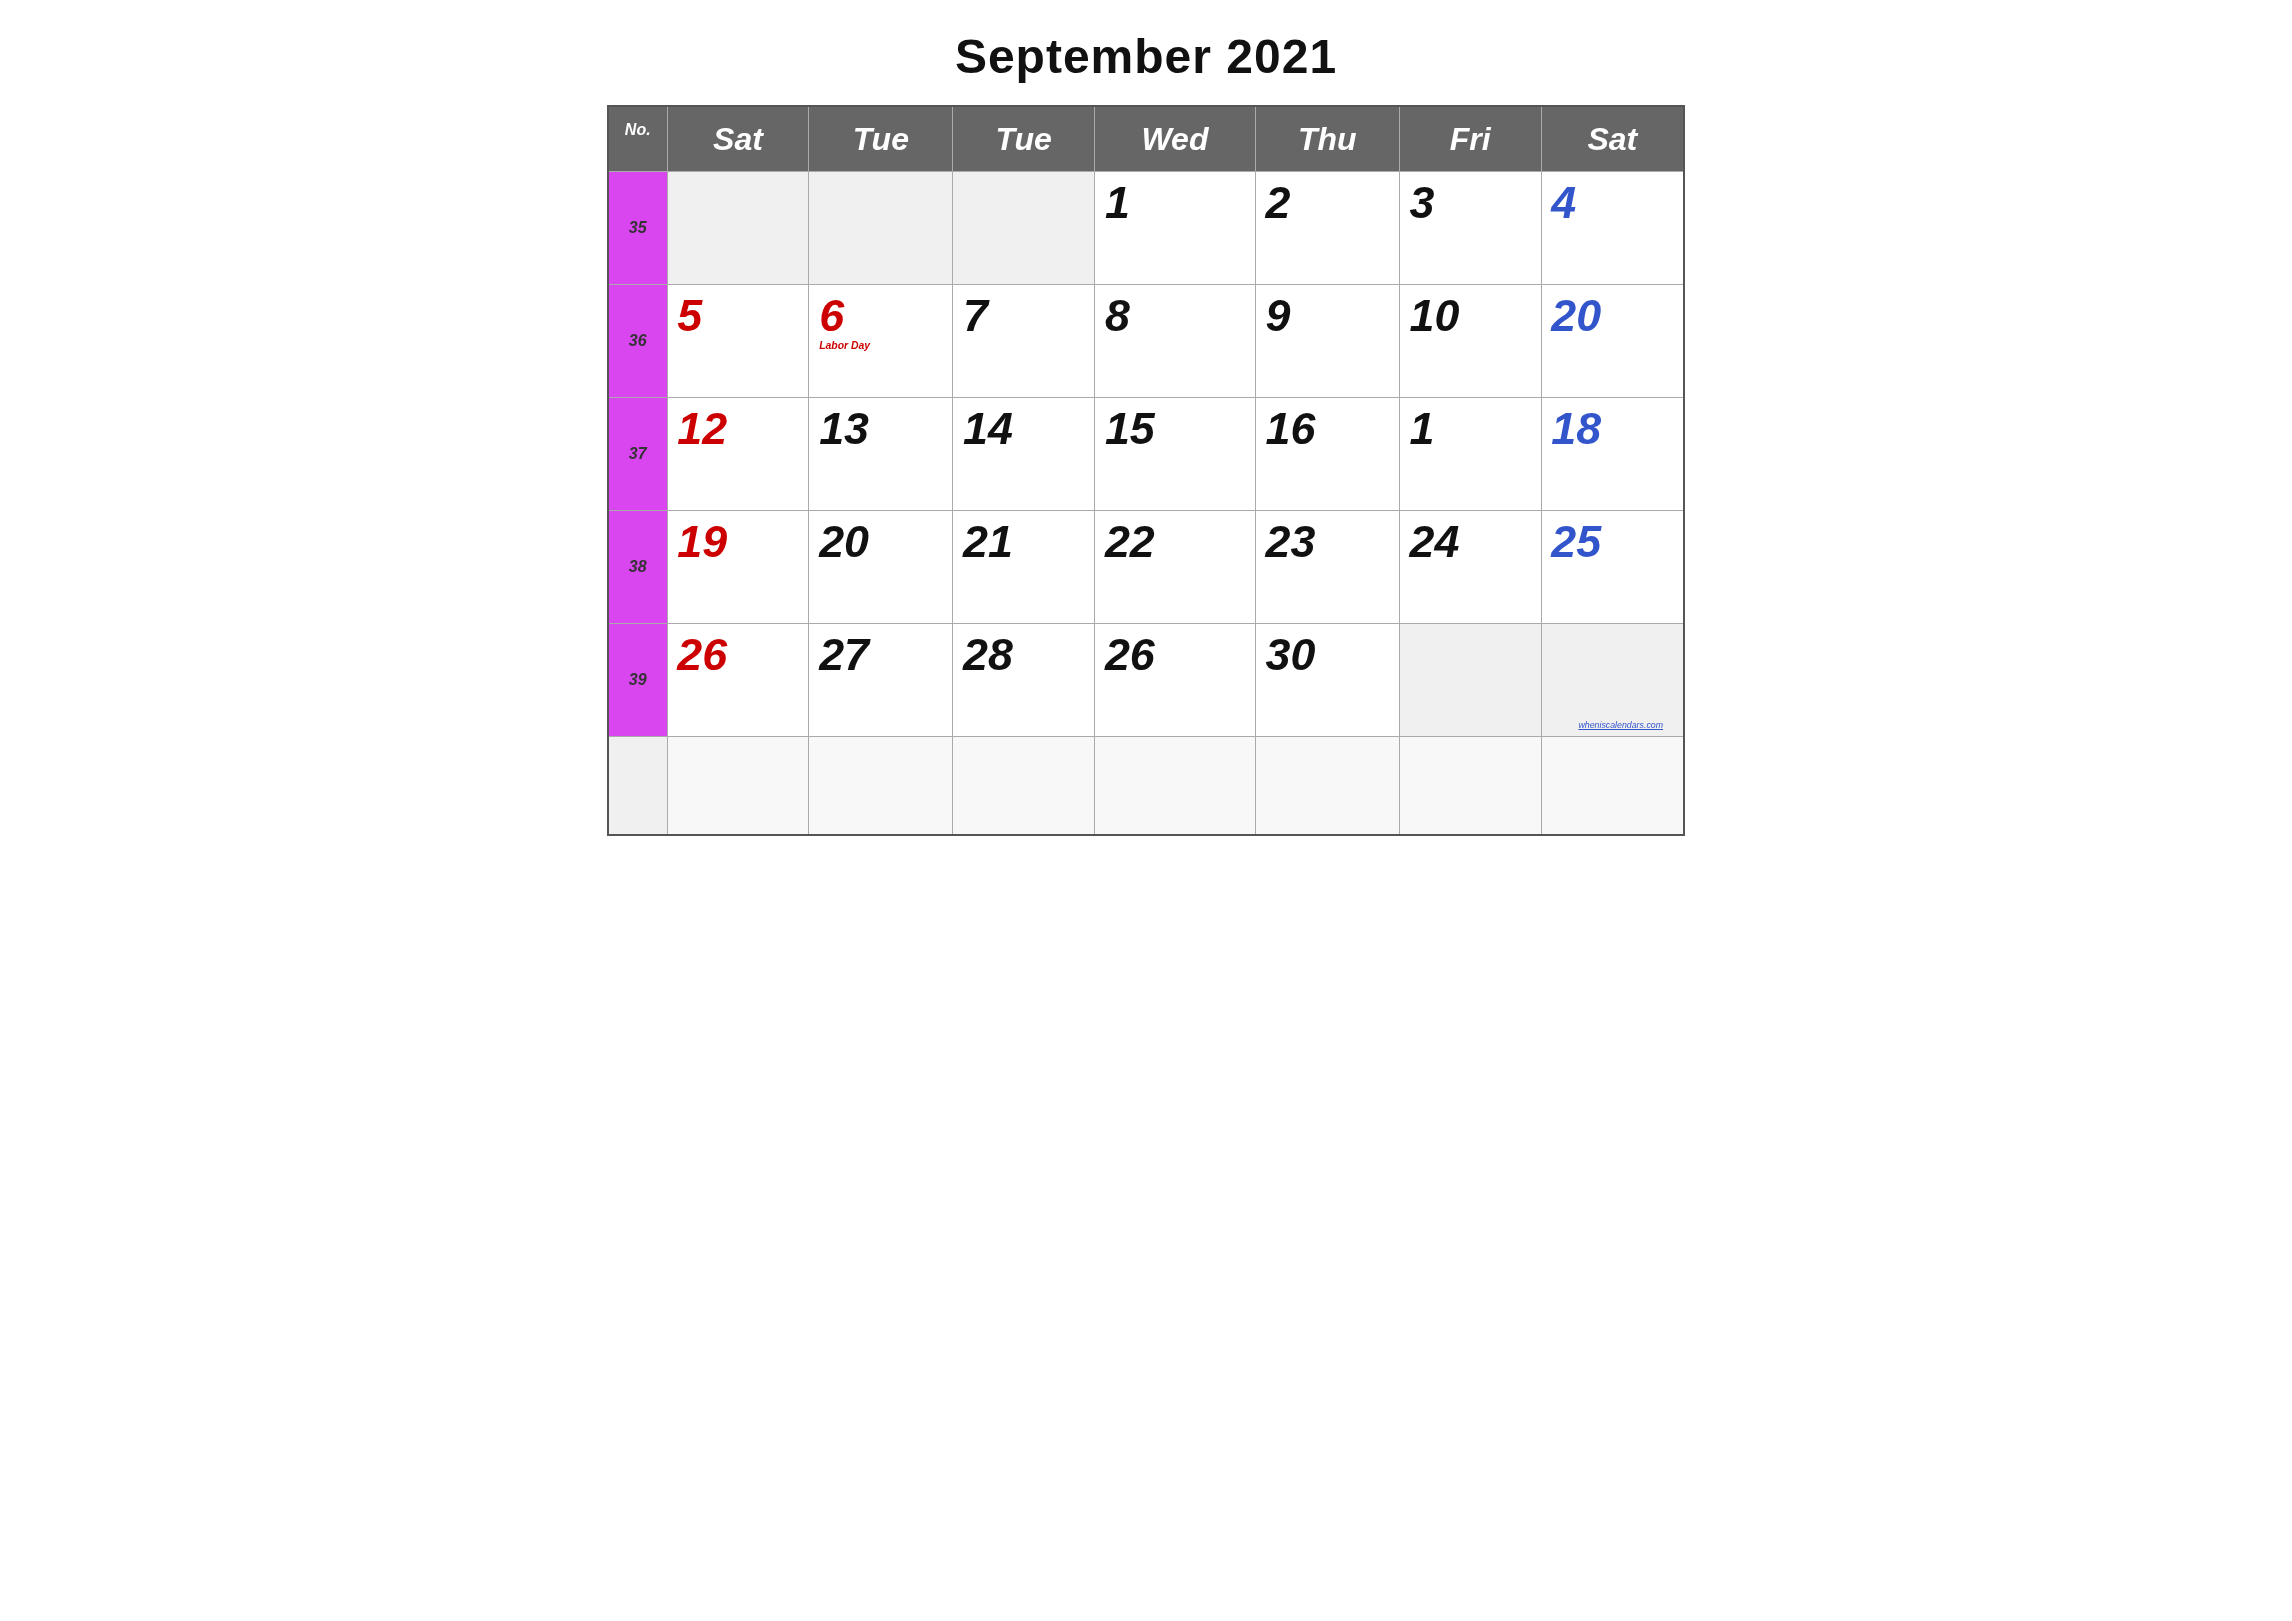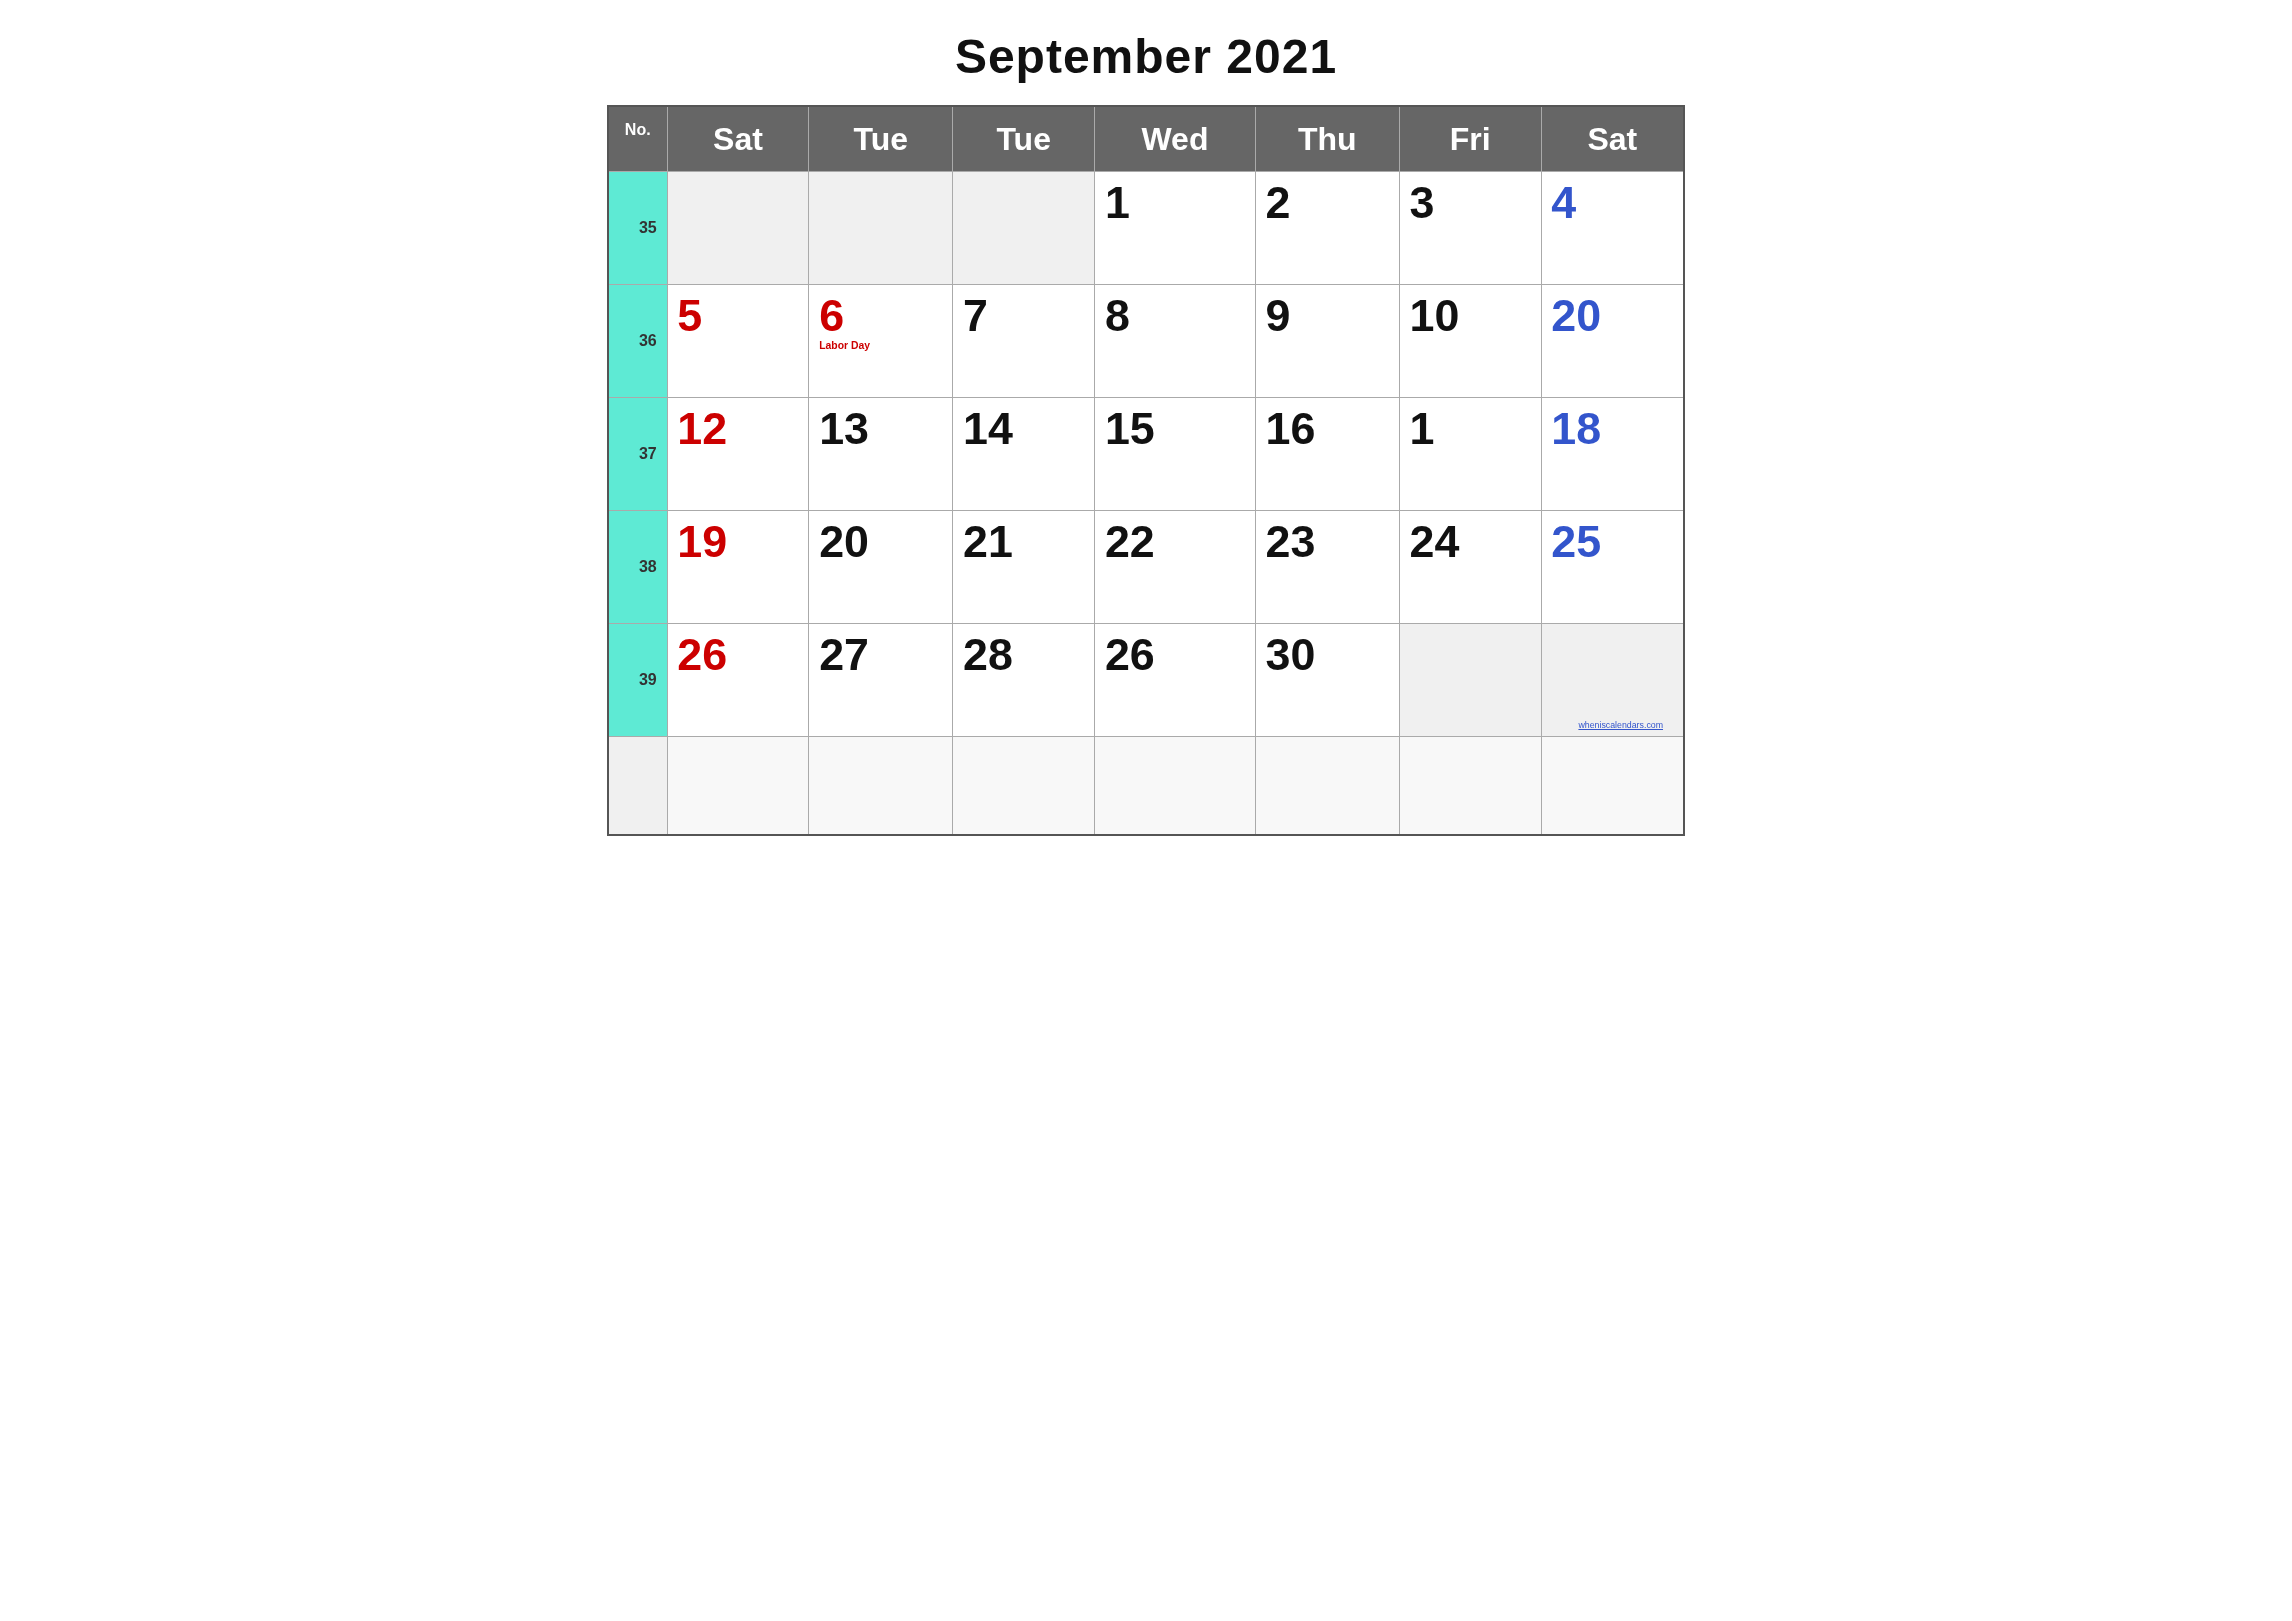--- a/index.html
+++ b/index.html
@@ -36,6 +36,7 @@
       width: 100%;
       border-collapse: collapse;
       border: 2px solid #555;
+      font-style: italic;
     }
 
     .calendar-table th,

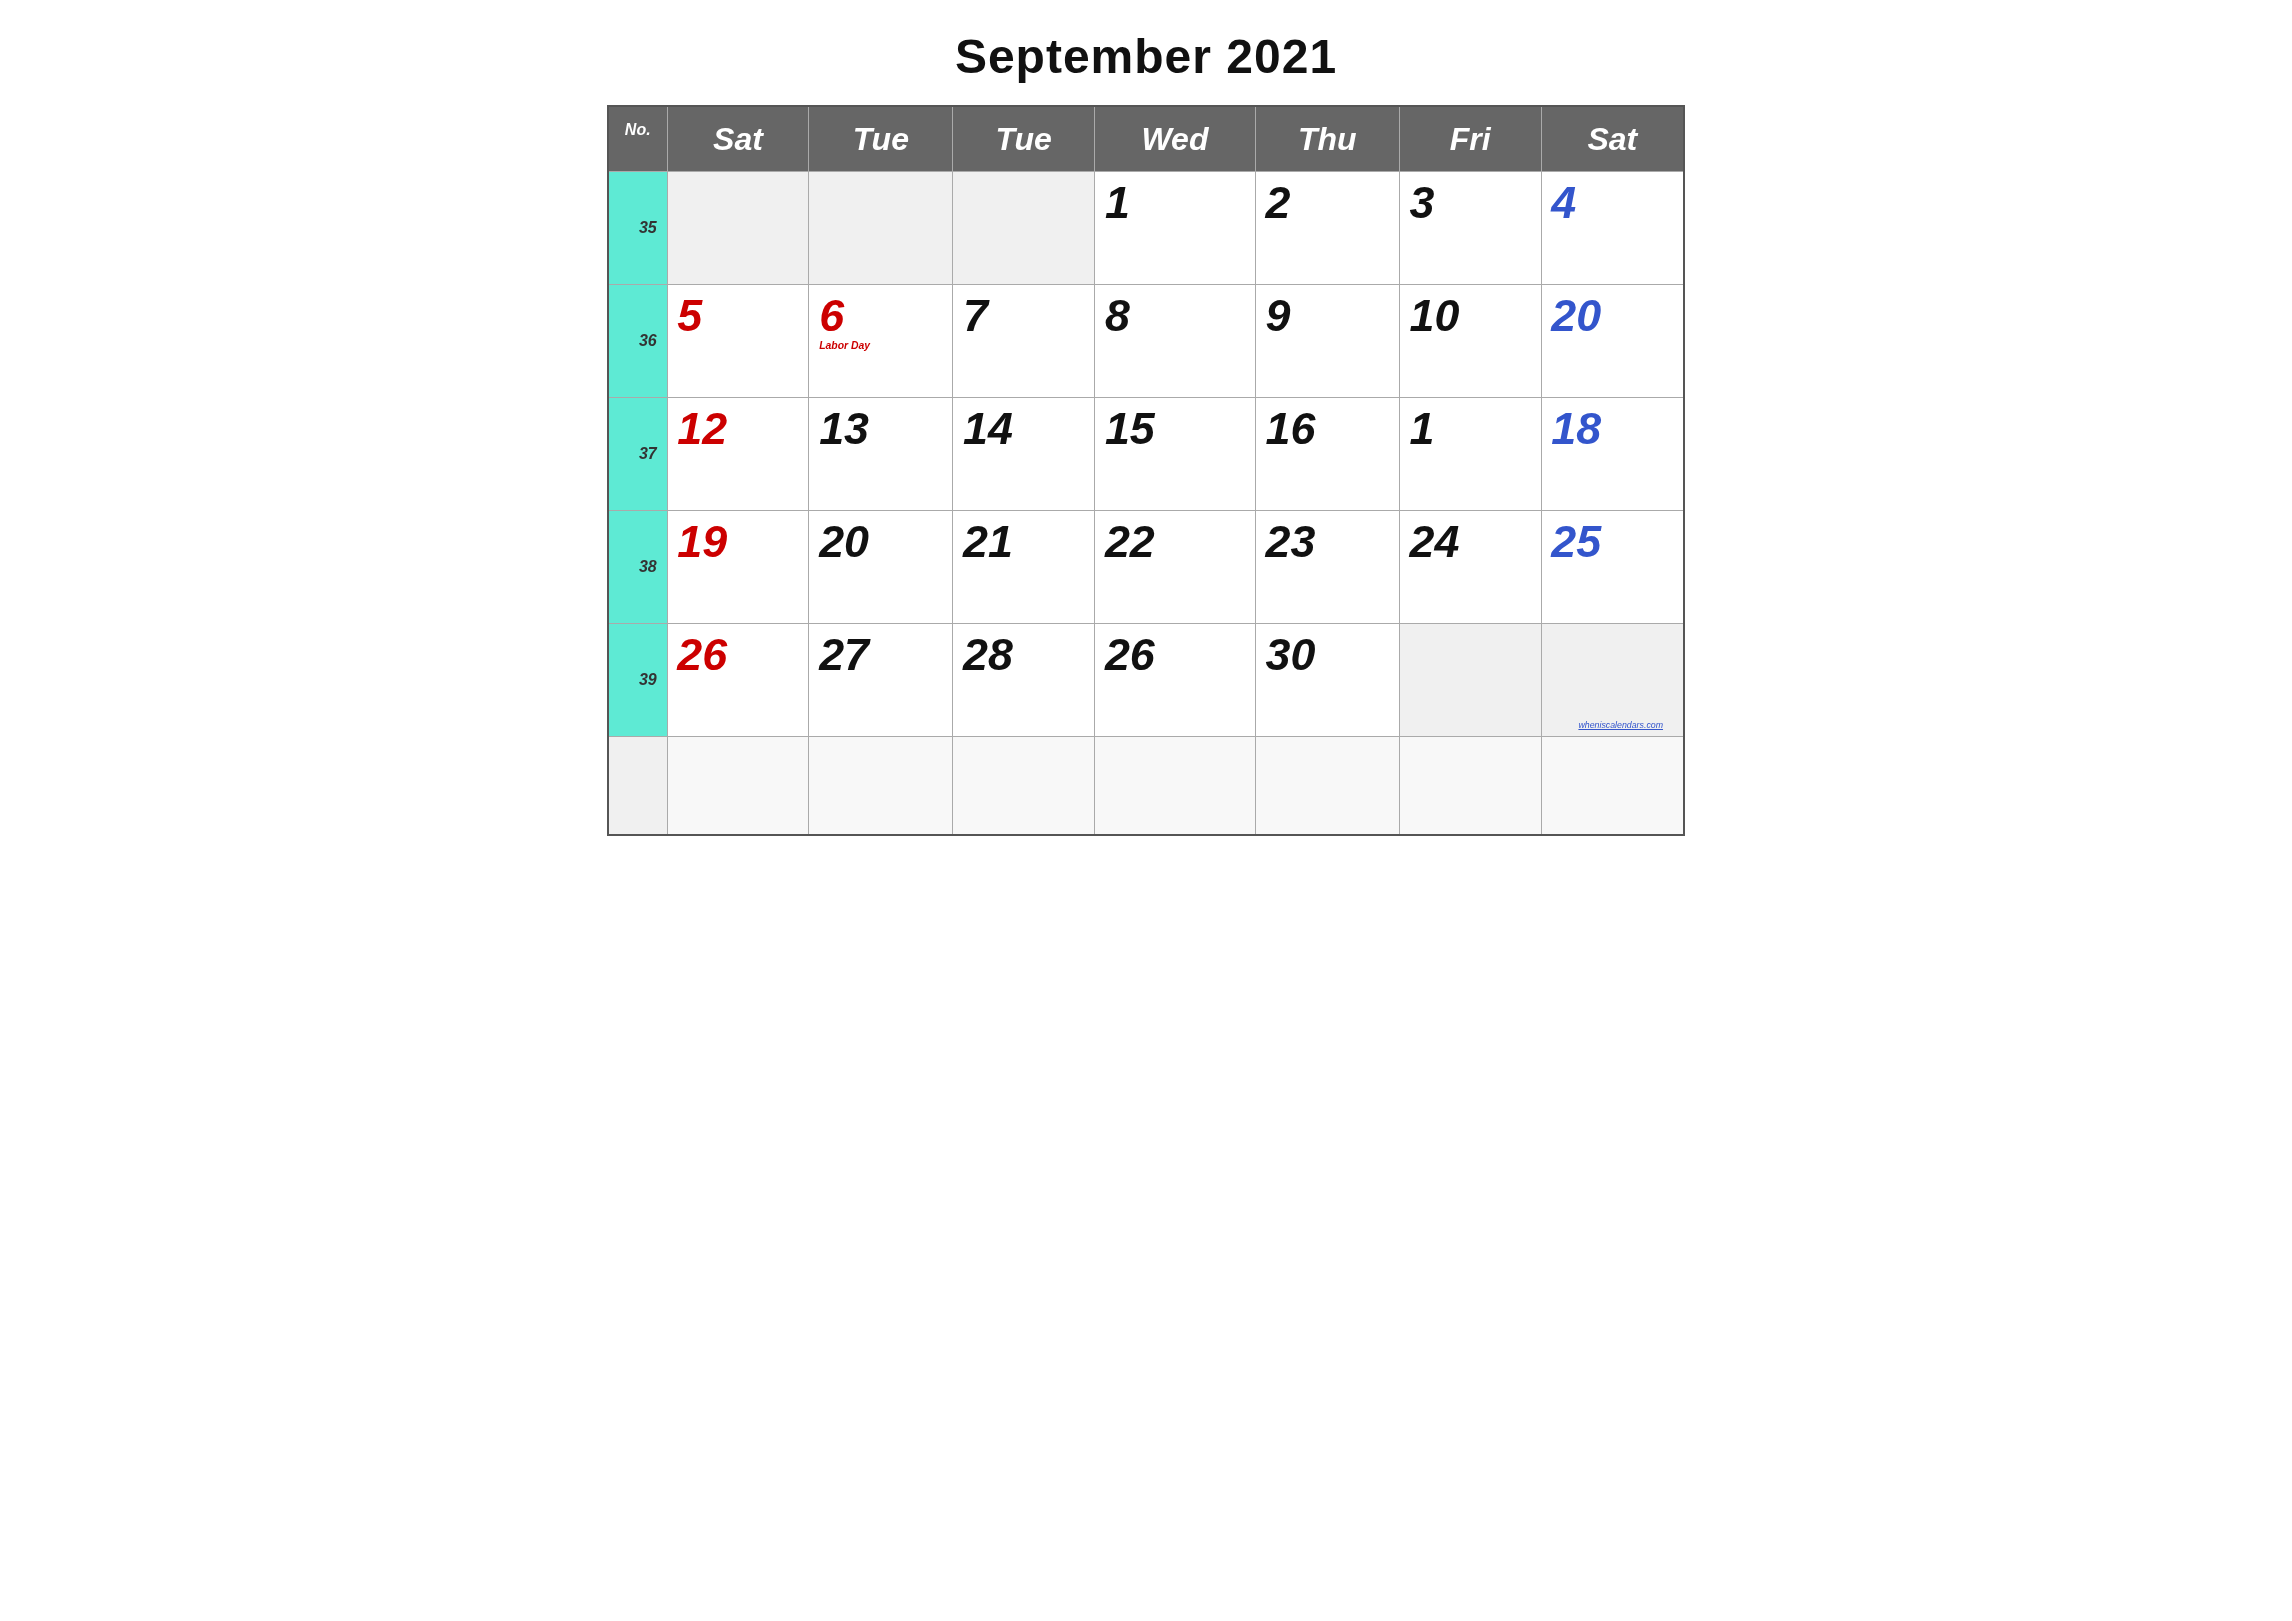--- a/index.html
+++ b/index.html
@@ -72,9 +72,9 @@
     }
 
     .week-row td.no-cell {
-      background-color: #5eead4;
+      background-color: #d946ef;
       width: 59px;
-      text-align: right;
+      text-align: center;
       vertical-align: middle;
       font-size: 1em;
       font-weight: bold;

